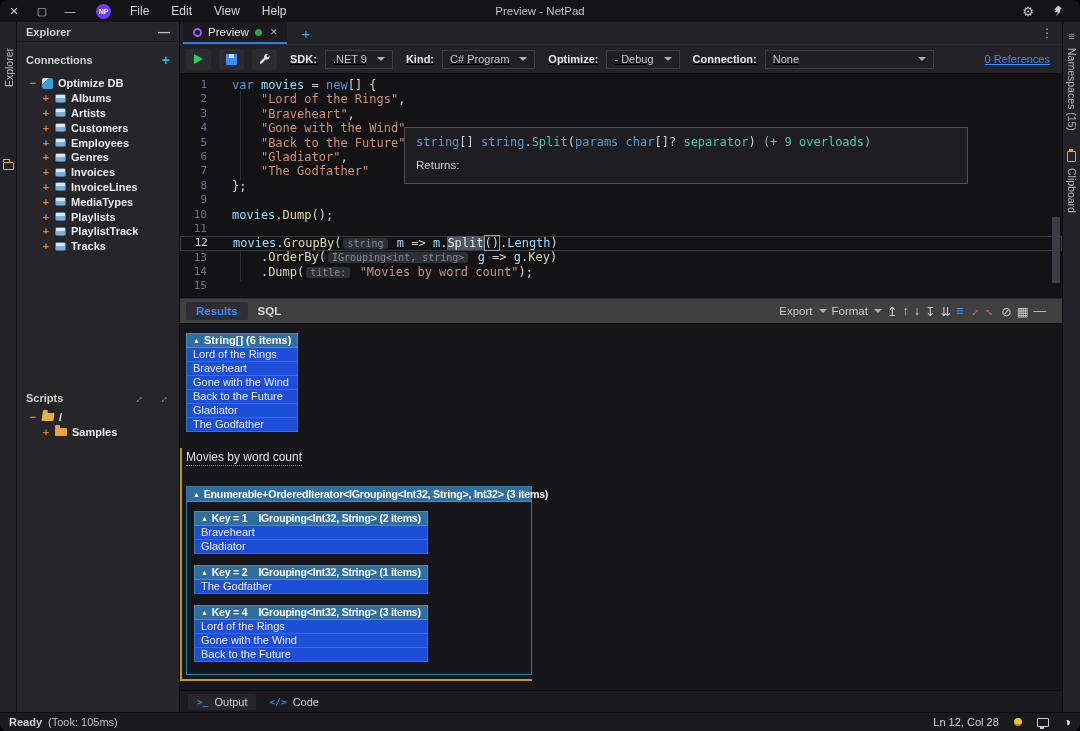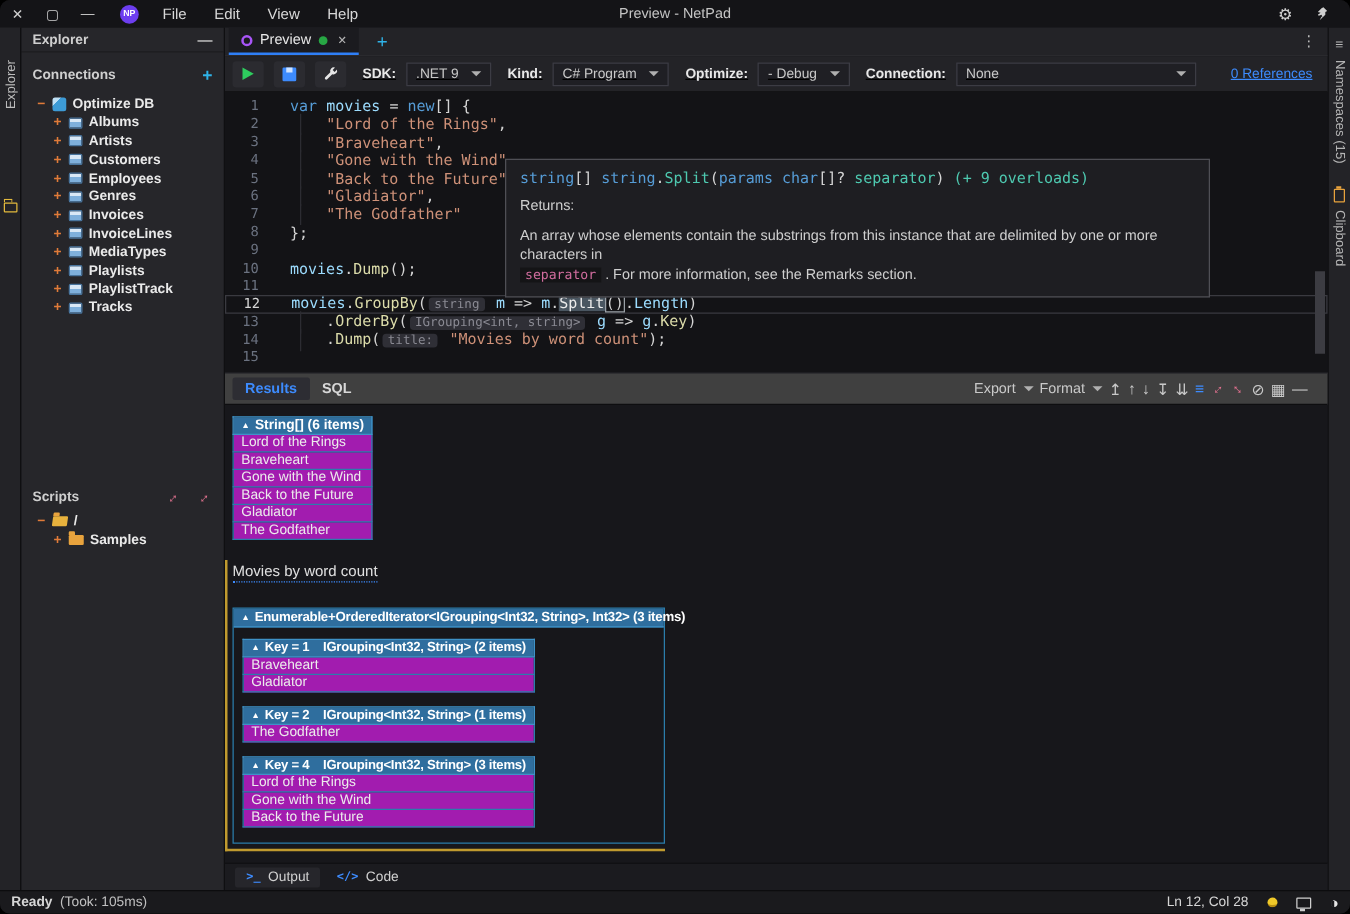--- a/index.html
+++ b/index.html
@@ -82,7 +82,7 @@
   .tb-label { font-weight:bold; color:#e8e8e8; margin-left:5px; }
   .dropdown { height:19px; background:#1f1f24; border:1px solid #3c3c44; color:#c9c9c9;
               display:flex; align-items:center; padding:0 7px; gap:10px; font-size:11px; }
-  .dd-wide { width:192px; justify-content:space-between; }
+  .dd-wide { width:169px; justify-content:space-between; }
   .dd-caret { width:0; height:0; border-left:4px solid transparent; border-right:4px solid transparent;
               border-top:4px solid #b0b0b0; }
   .references { margin-left:auto; margin-right:12px; color:#3d8bfd; text-decoration:underline; font-size:11px; }

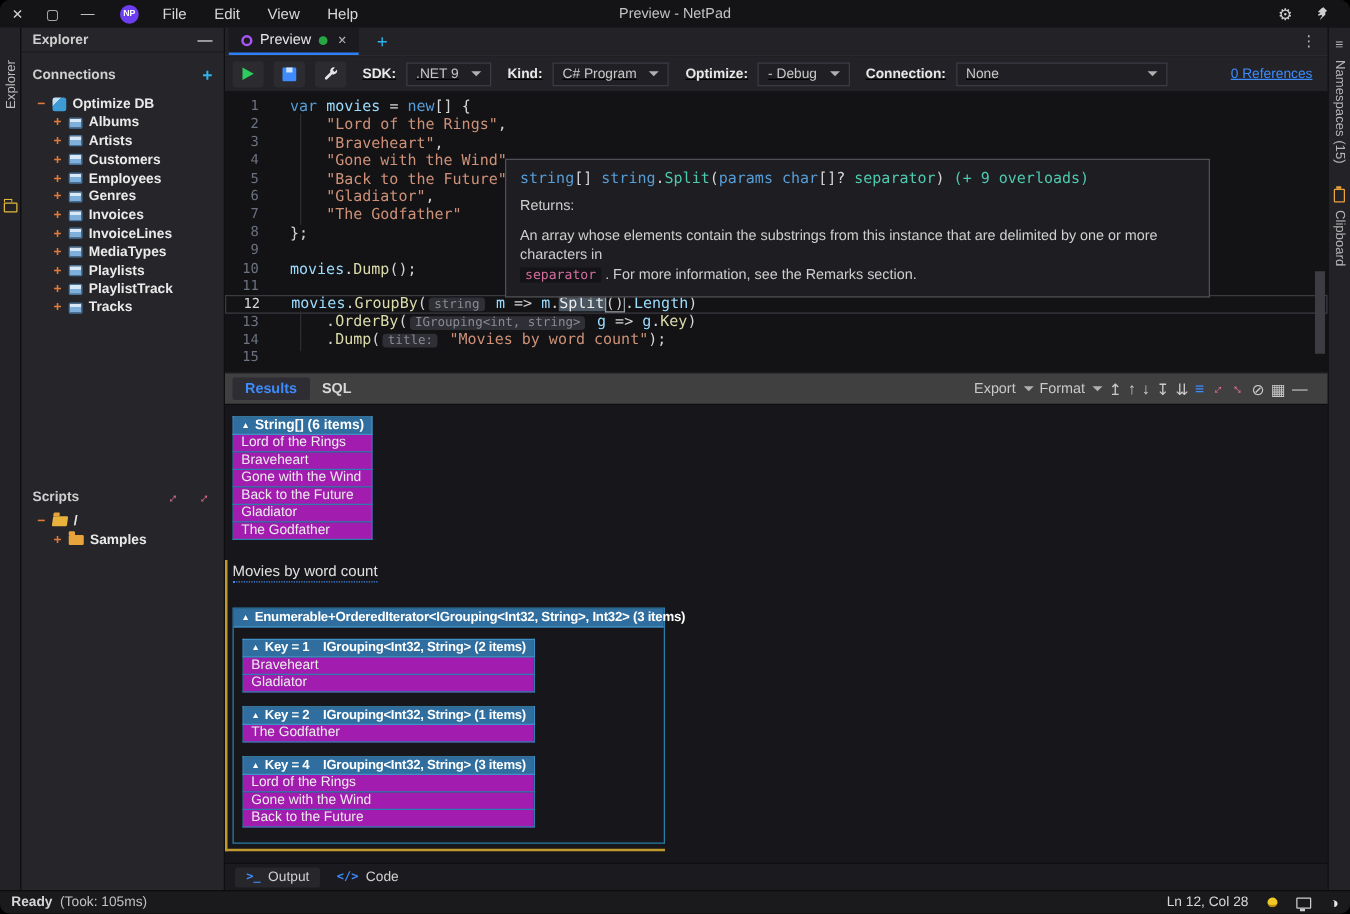--- a/index.html
+++ b/index.html
@@ -426,12 +426,6 @@
       <div class="tooltip">
         <div class="tt-sig"><span class="tt-kw">string</span><span class="tt-pl">[] </span><span class="tt-kw">string</span><span class="tt-pl">.</span><span class="tt-ty">Split</span><span class="tt-pl">(</span><span class="tt-kw">params</span><span class="tt-pl"> </span><span class="tt-kw">char</span><span class="tt-pl">[]? </span><span class="tt-ty">separator</span><span class="tt-pl">) </span><span class="tt-ty">(+ 9 overloads)</span></div>
         <div class="tt-text">Returns:</div>
-        <div class="tt-text">
-          <span>An array whose elements contain the substrings from this instance that are delimited by one or more characters in</span>
-          <br>
-          <span class="tt-chip">separator</span>
-          <span>. For more information, see the Remarks section.</span>
-        </div>
       </div>
 
       <div class="results-tabbar">

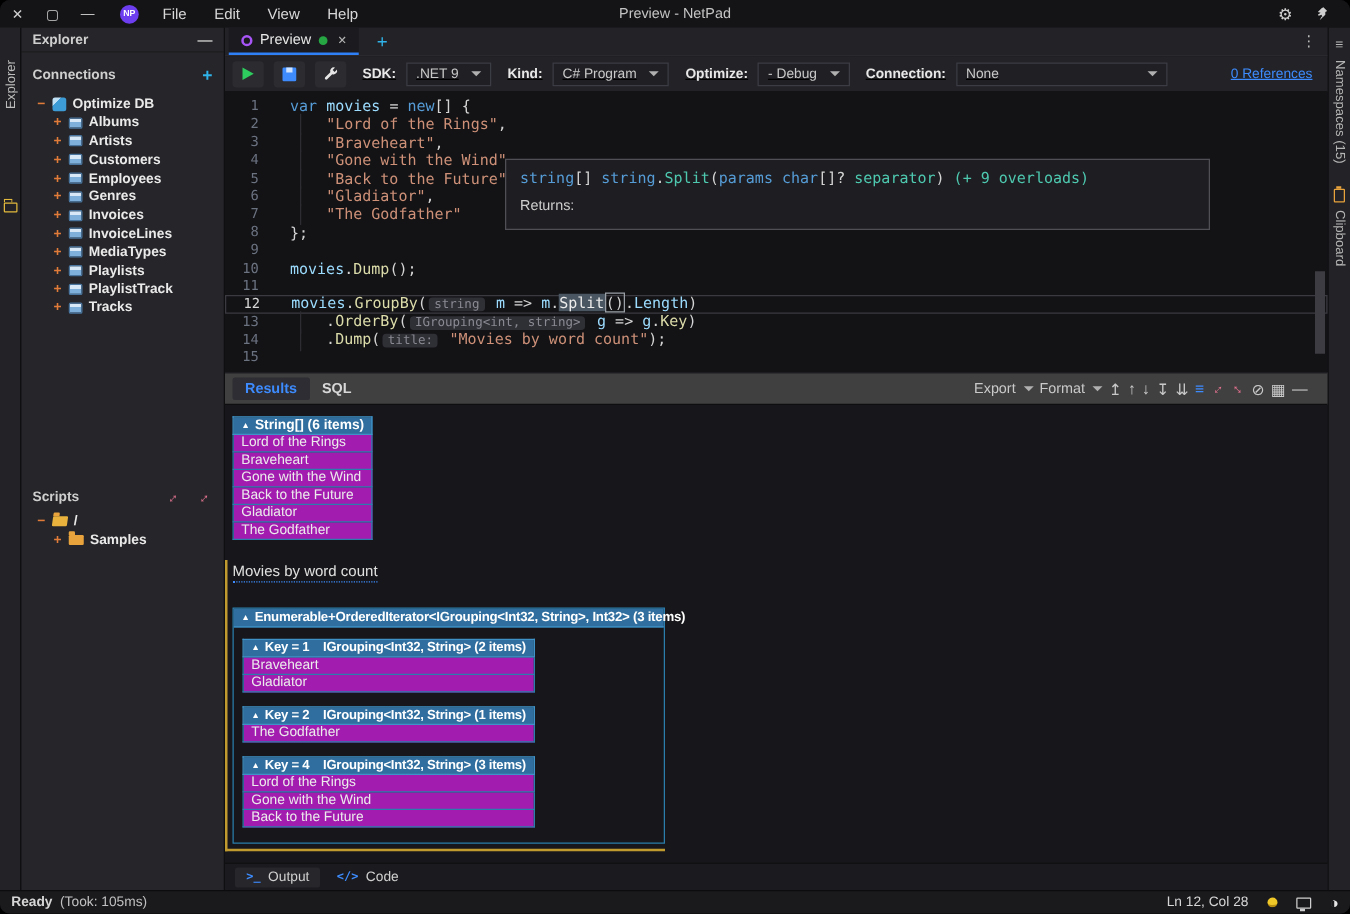--- a/index.html
+++ b/index.html
@@ -135,7 +135,7 @@
   table { border-collapse:collapse; }
   .rtable th, .grp th { background:#2f6e9e; color:#fff; border:1px solid #3e92c8;
             padding:0 6px 1px; font-size:11px; text-align:left; font-weight:bold; white-space:nowrap; }
-  .rtable td, .grp td { background:#a21caf; border:1px solid #2b7dab; color:#ececec;
+  .rtable td, .grp td { background:#1d4ed8; border:1px solid #2b7dab; color:#ececec;
             padding:0 6px 1px; font-size:11px; white-space:nowrap; }
   .sort { font-size:7px; vertical-align:1px; margin-right:4px; }
   .rtable { margin-bottom:14px; }

